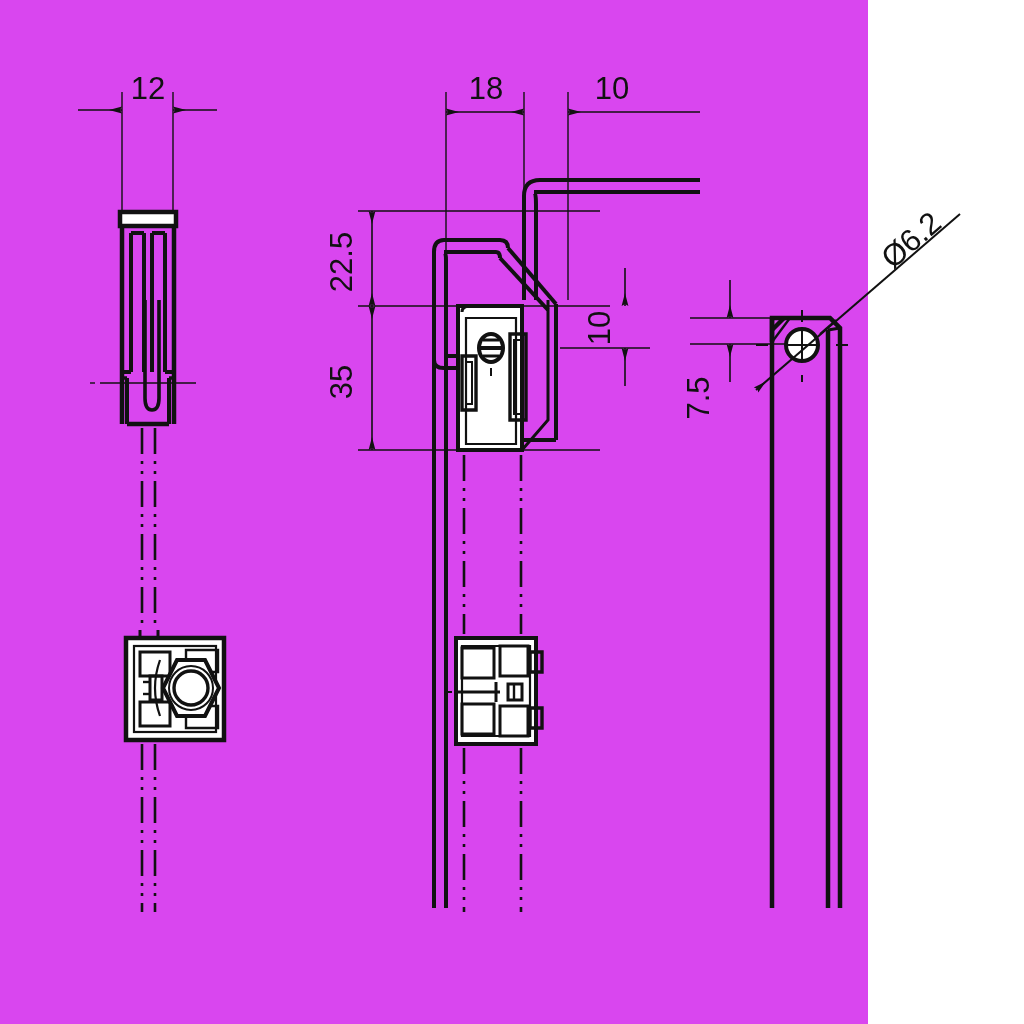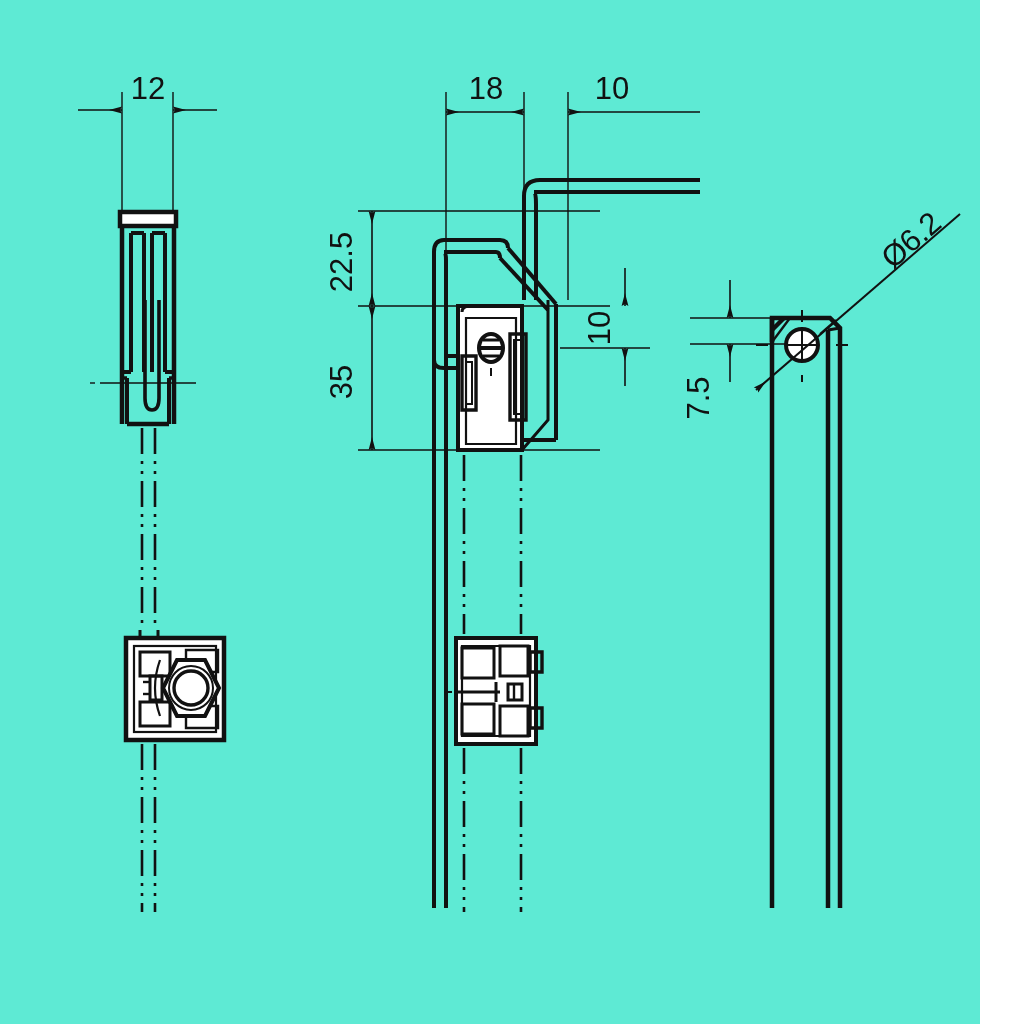--- a/index.html
+++ b/index.html
@@ -5,7 +5,7 @@
   html,body{margin:0;padding:0;background:#ffffff;}
   body{width:1024px;height:1024px;overflow:hidden;
        font-family:"Liberation Sans", sans-serif;}
-  #sheet{position:relative;width:980px;height:1024px;background:#5eead4;}
+  #sheet{position:relative;width:868px;height:1024px;background:#d946ef;}
   svg{display:block;}
   .dimtext{font-family:"Liberation Sans", sans-serif;font-size:31px;fill:#111;}
 </style>

